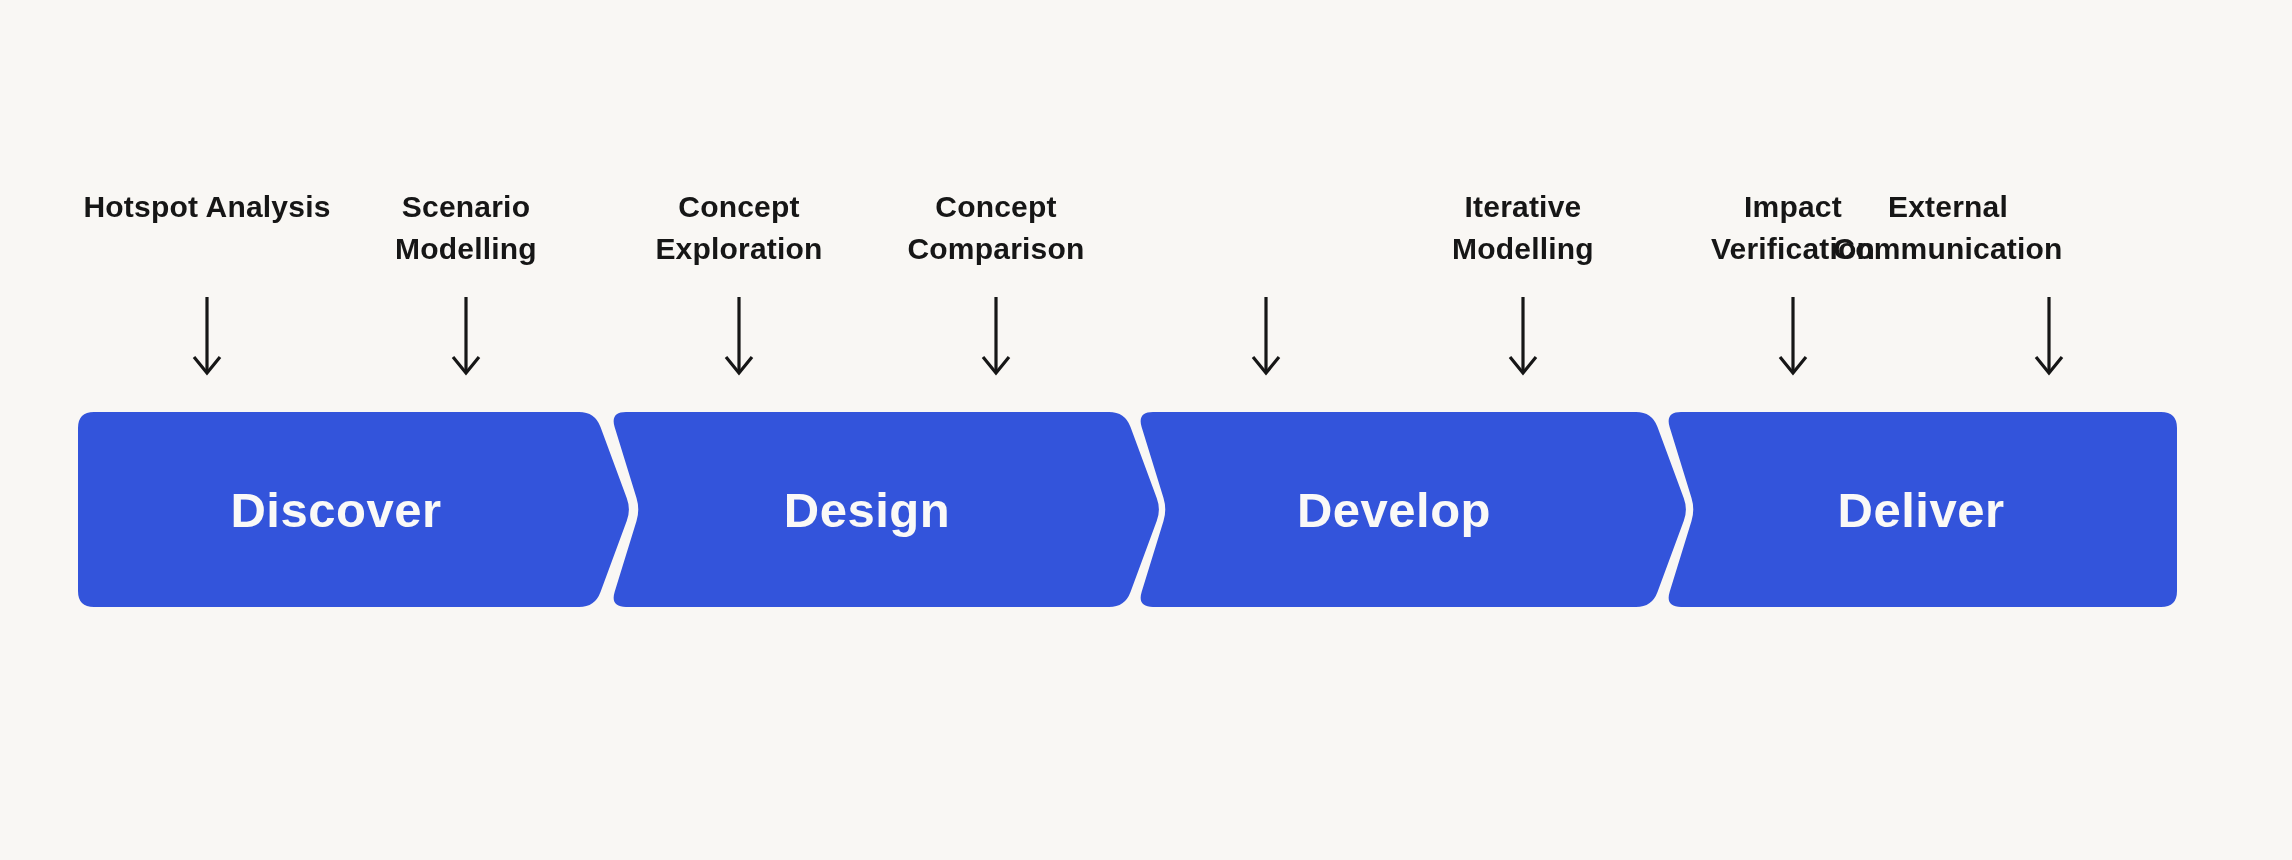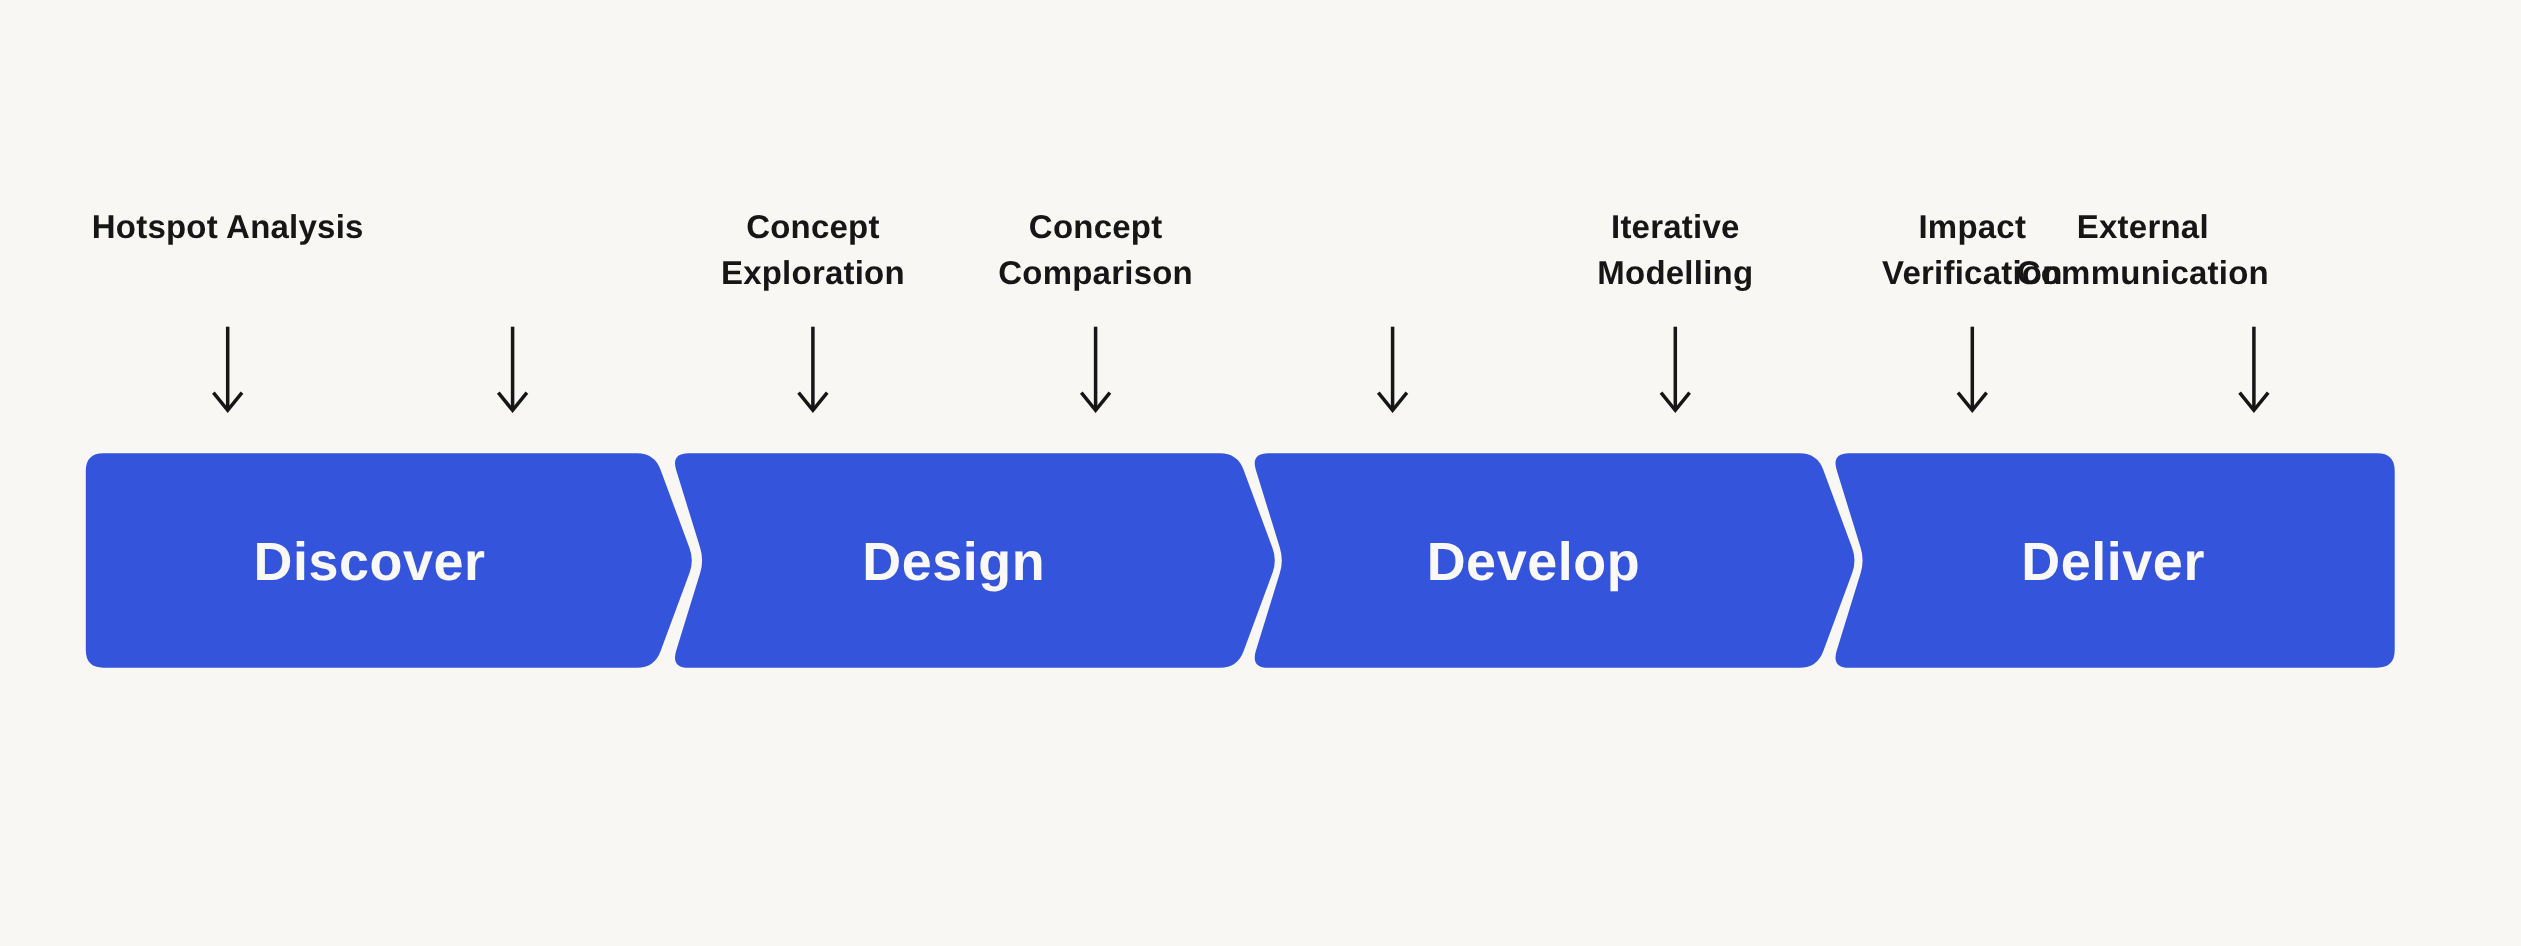--- a/index.html
+++ b/index.html
@@ -51,6 +51,7 @@
 <div class="canvas">
 
   <div class="step-label" style="left:207px">Hotspot Analysis</div>
+  <div class="step-label" style="left:466px">Scenario Modelling</div>
   <div class="step-label" style="left:739px">Concept Exploration</div>
   <div class="step-label" style="left:996px">Concept Comparison</div>
   <div class="step-label" style="left:1793px">Impact Verification</div>

